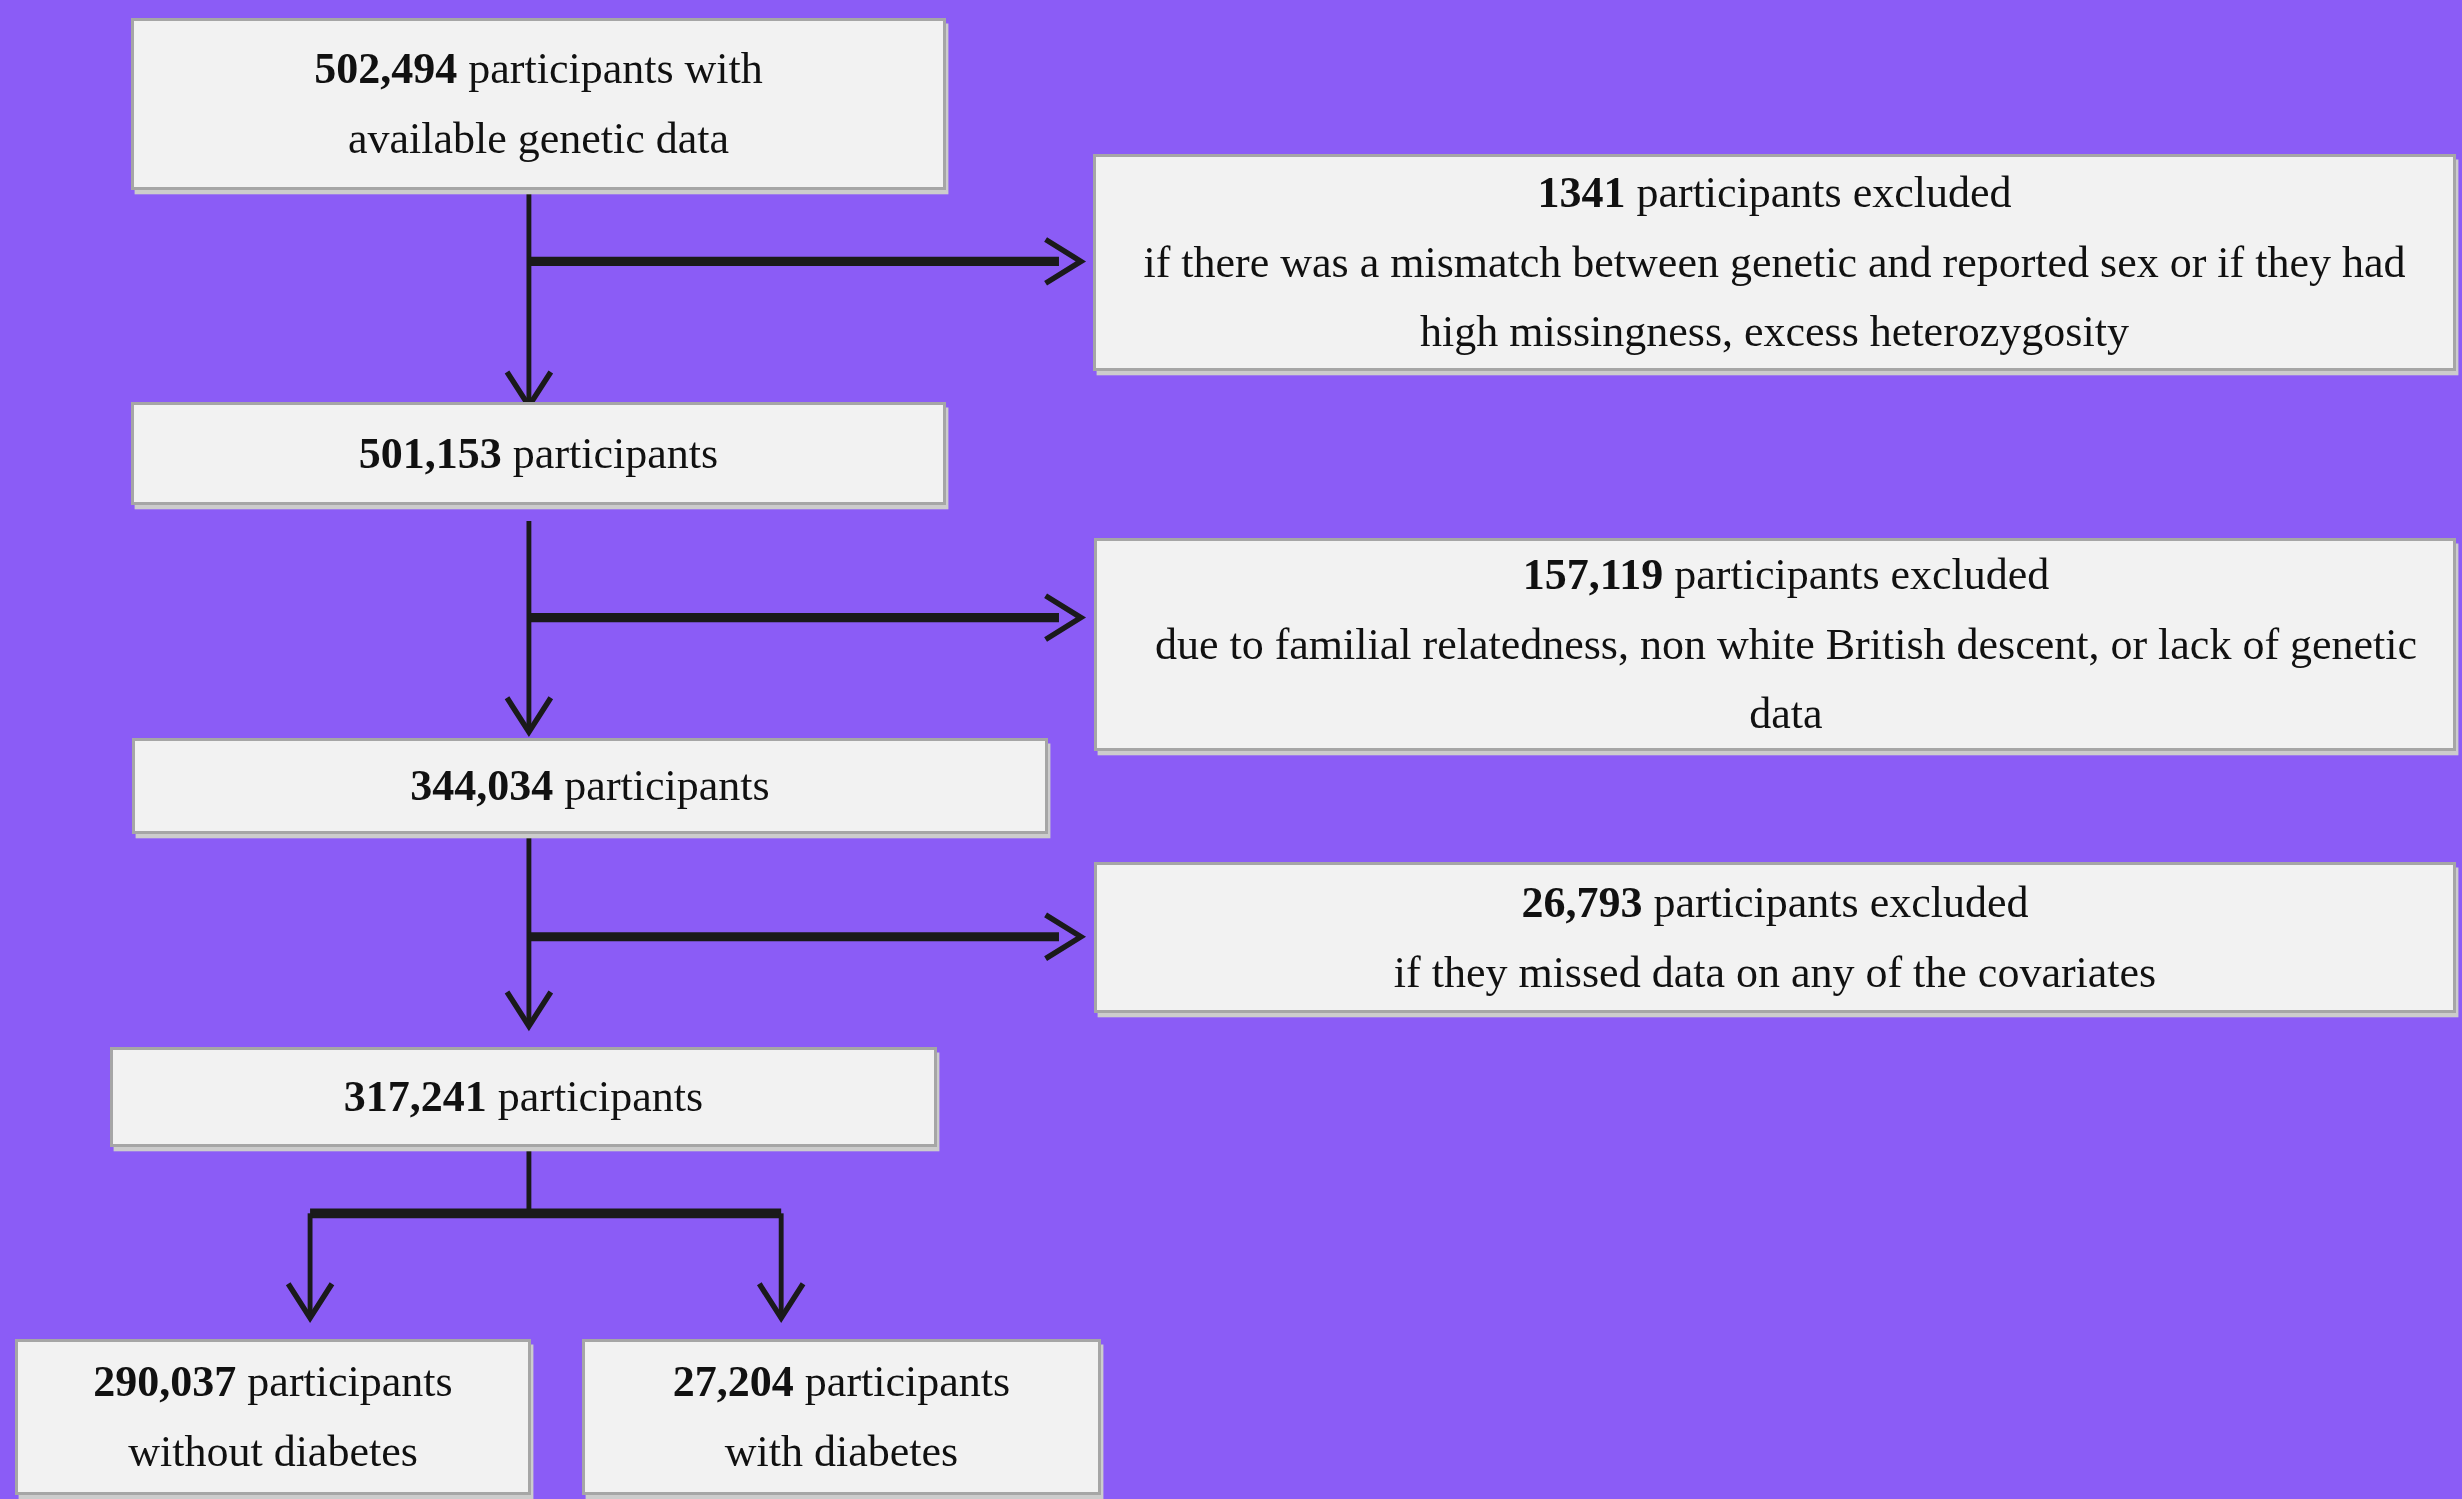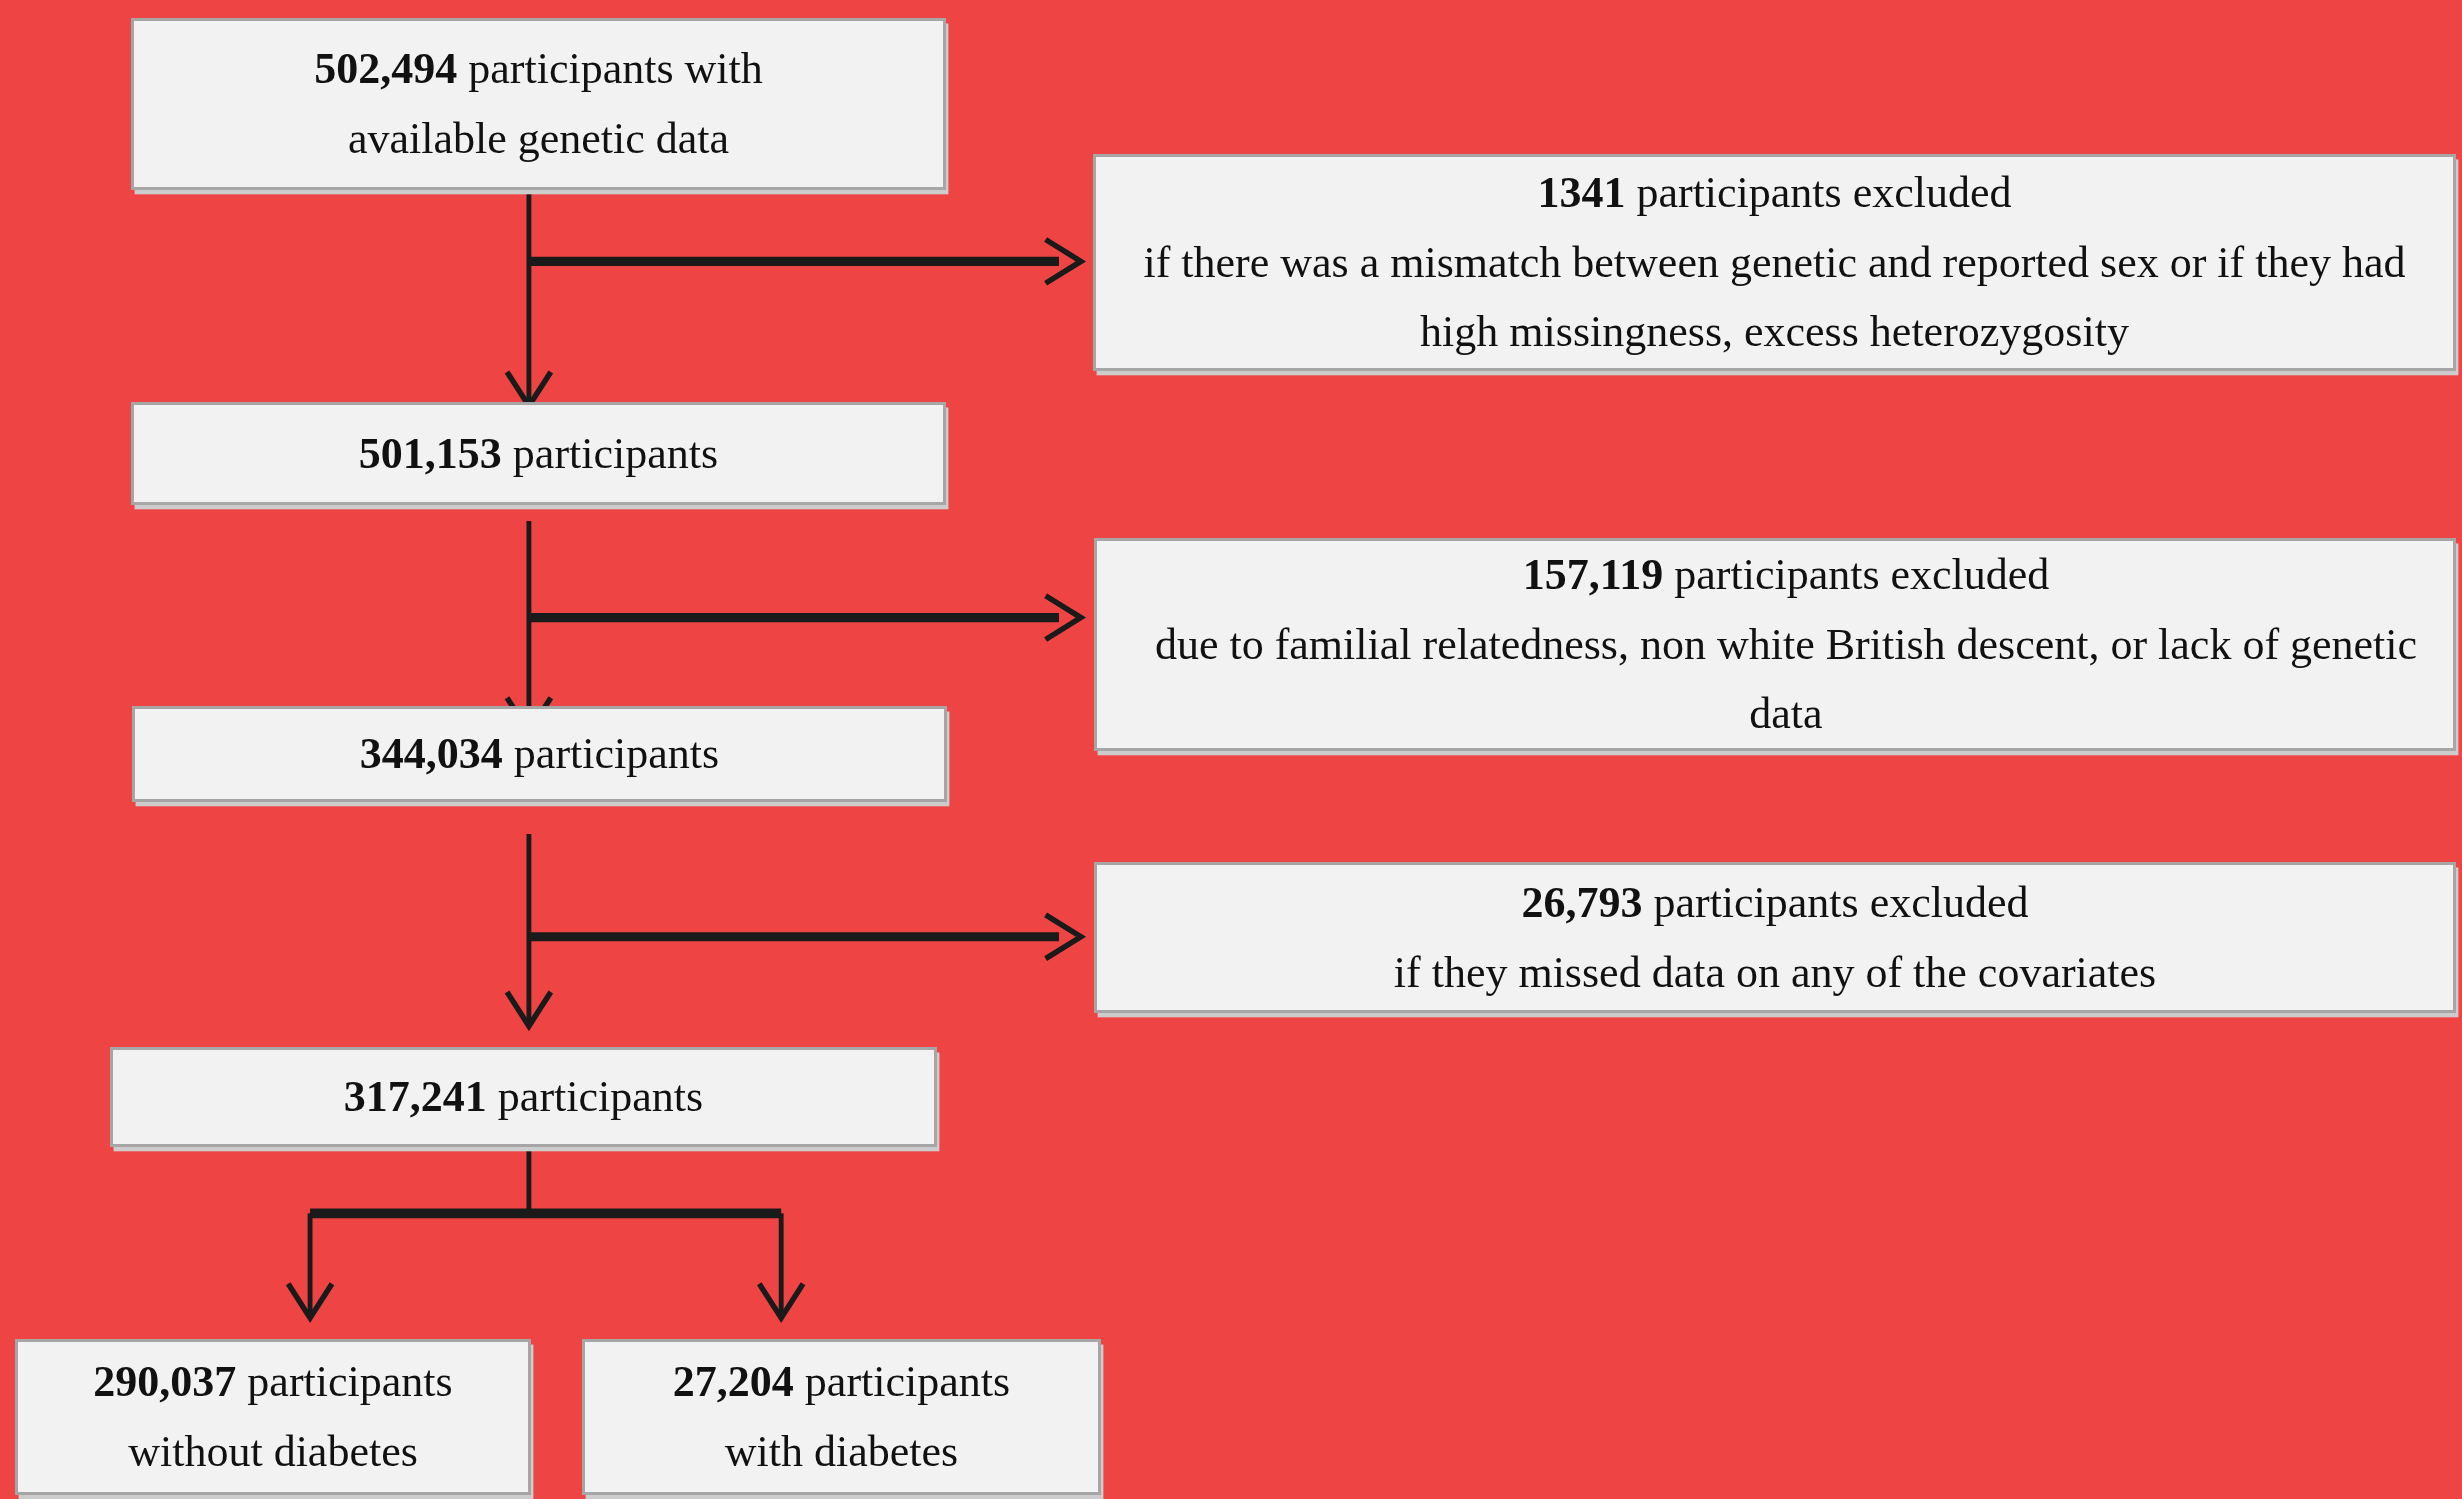--- a/index.html
+++ b/index.html
@@ -7,7 +7,7 @@
     position: relative;
     width: 2462px;
     height: 1499px;
-    background: #ef4444;
+    background: #8b5cf6;
     font-family: "Liberation Serif", "DejaVu Serif", serif;
     color: #111111;
     overflow: hidden;

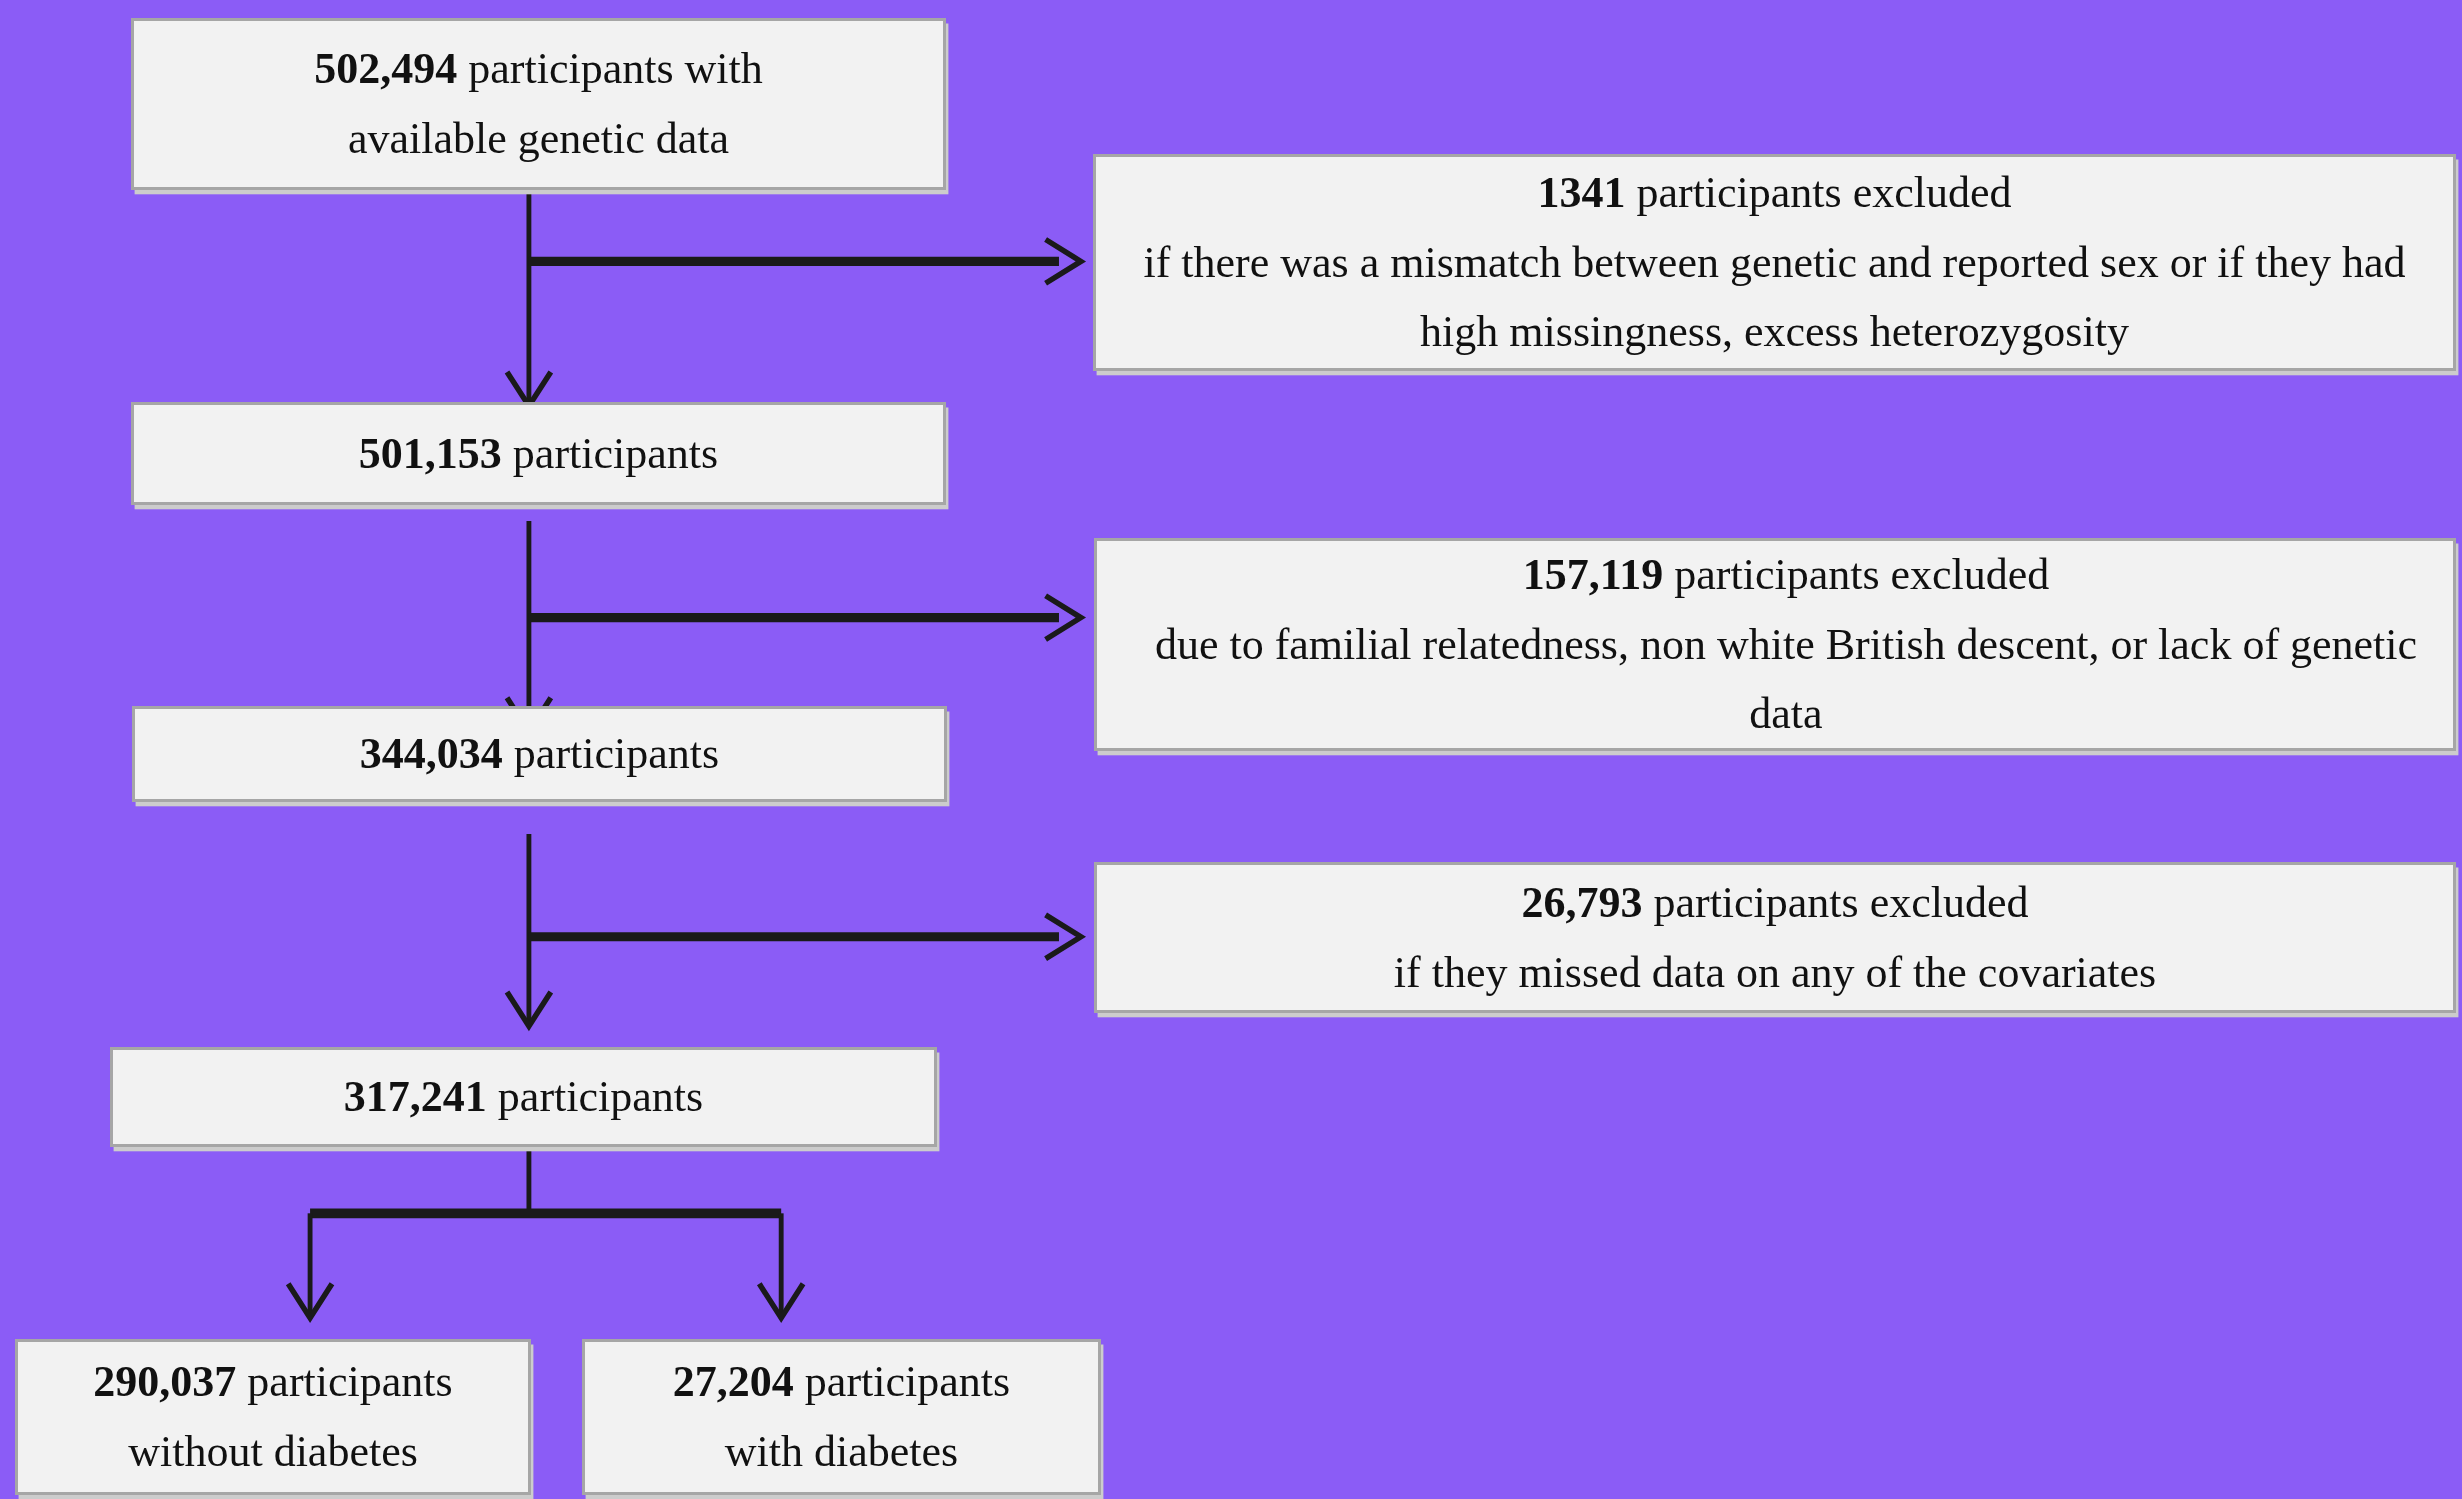--- a/index.html
+++ b/index.html
@@ -38,7 +38,7 @@
   
   .b-n1 { left: 131px;  top: 18px;   width: 815px; height: 172px; }
   .b-n2 { left: 131px;  top: 402px;  width: 815px; height: 103px; }
-  .b-n3 { left: 132px;  top: 706px; width: 815px; height: 96px; }
+  .b-n3 { left: 132px;  top: 738px; width: 916px; height: 96px; }
   .b-n4 { left: 110px;  top: 1047px; width: 827px; height: 100px; }
   .b-n5 { left: 15px;   top: 1339px; width: 516px;  height: 156px; }
   .b-n6 { left: 582px;  top: 1339px; width: 519px;  height: 156px; }

